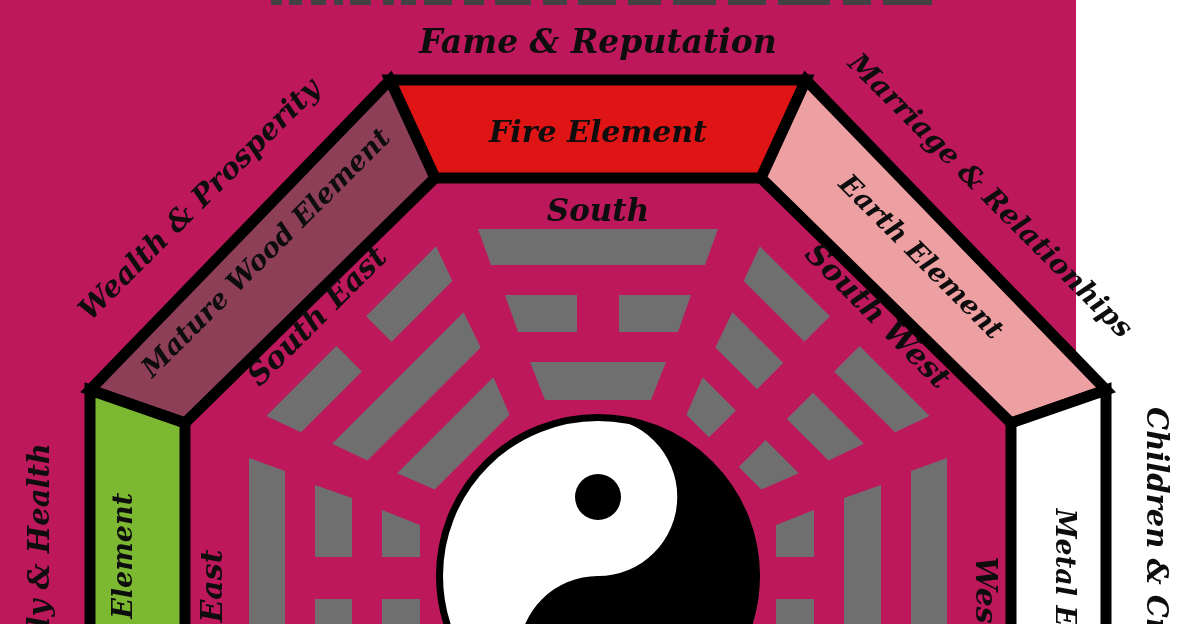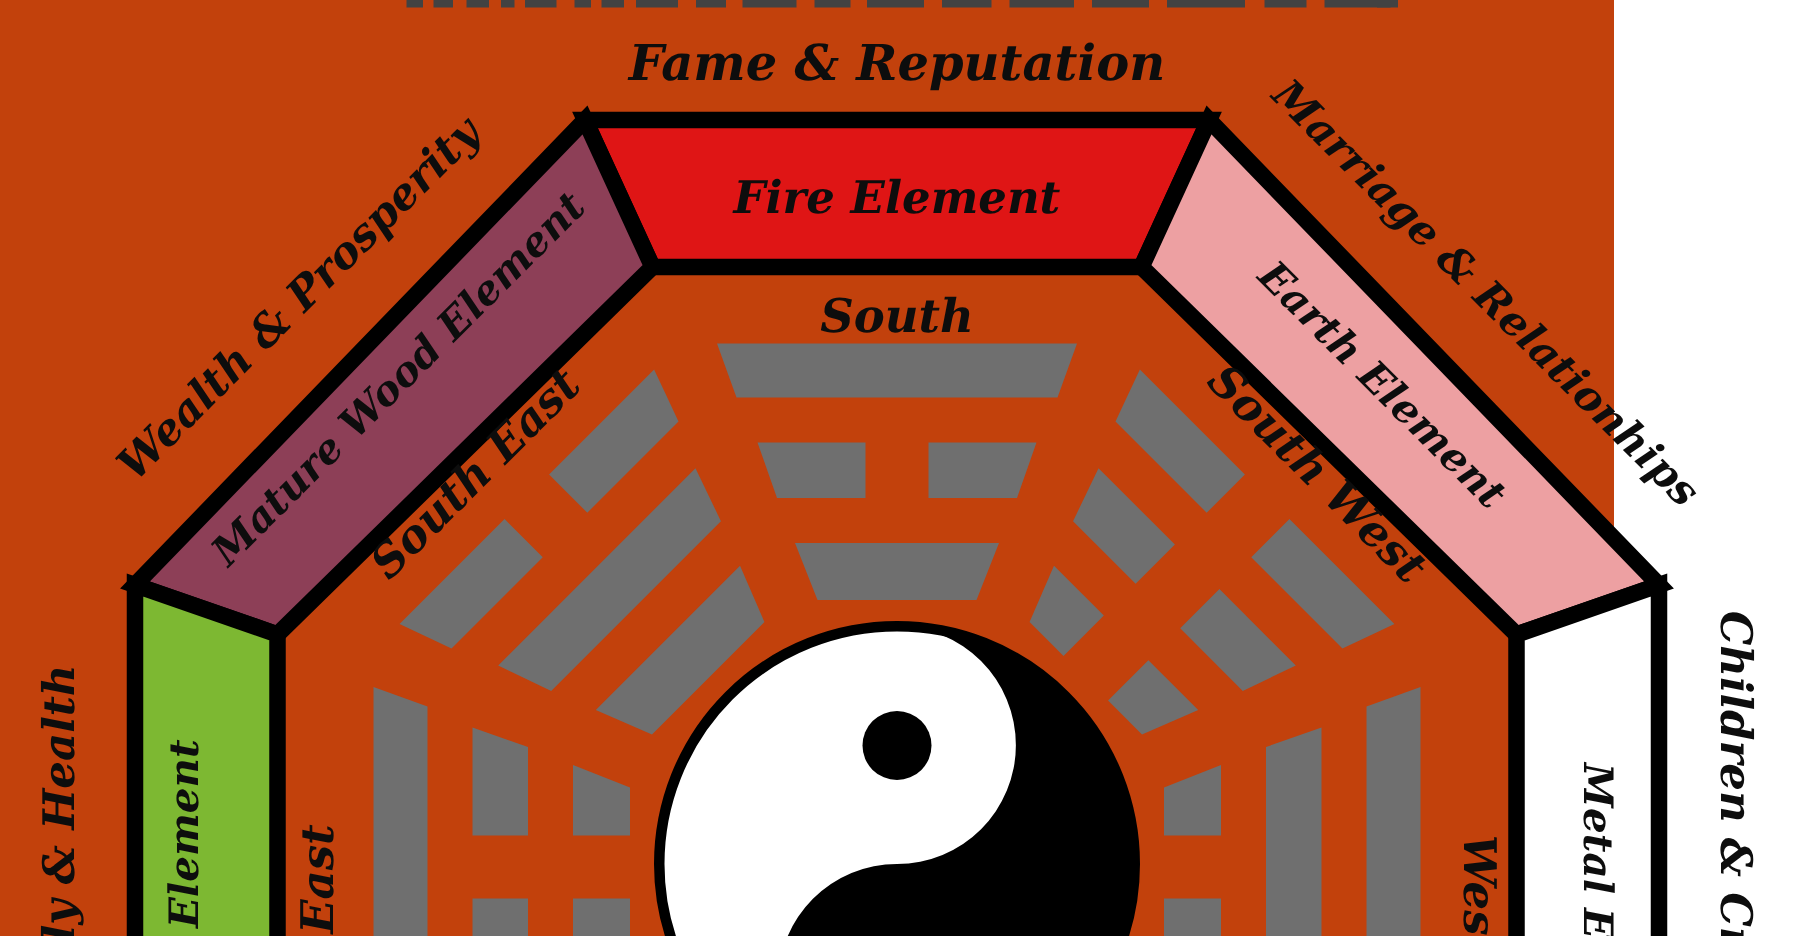--- a/index.html
+++ b/index.html
@@ -4,7 +4,7 @@
 <style>
   html, body { margin: 0; padding: 0; background: #ffffff; }
   body { width: 1200px; height: 624px; overflow: hidden; }
-  .stage { position: relative; width: 1076px; height: 624px; background: #c2410c; }
+  .stage { position: relative; width: 1076px; height: 624px; background: #be185d; }
   svg { display: block; }
   .script {
     font-family: "DejaVu Serif", "Liberation Serif", serif;

